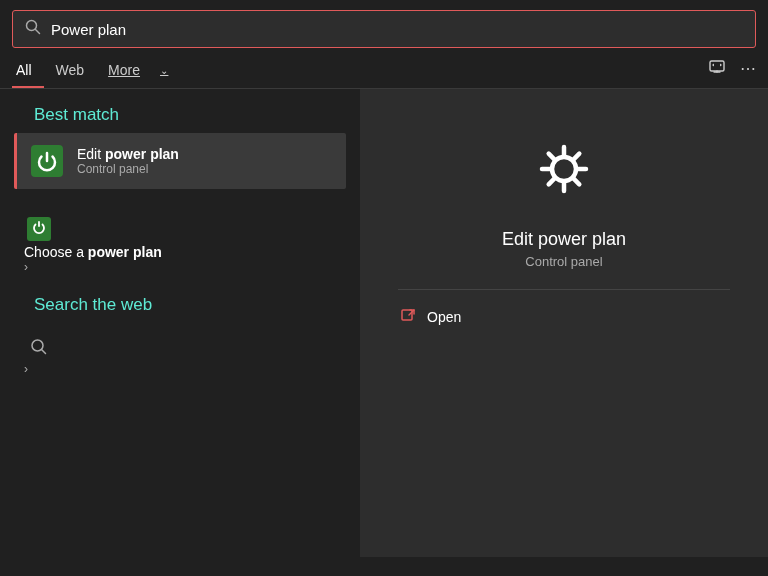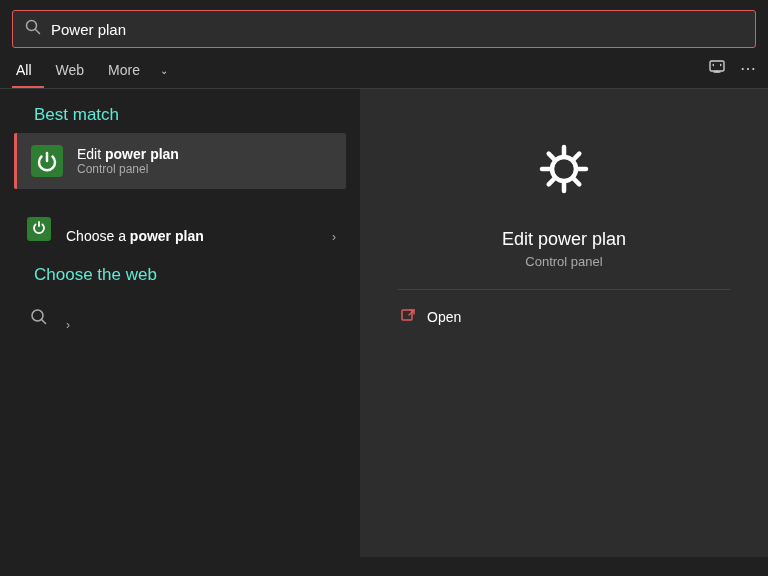--- a/index.html
+++ b/index.html
@@ -69,6 +69,7 @@
       display: flex;
       align-items: center;
       gap: 20px;
+      text-decoration: underline;
     }
     .tab-actions {
       margin-left: auto;

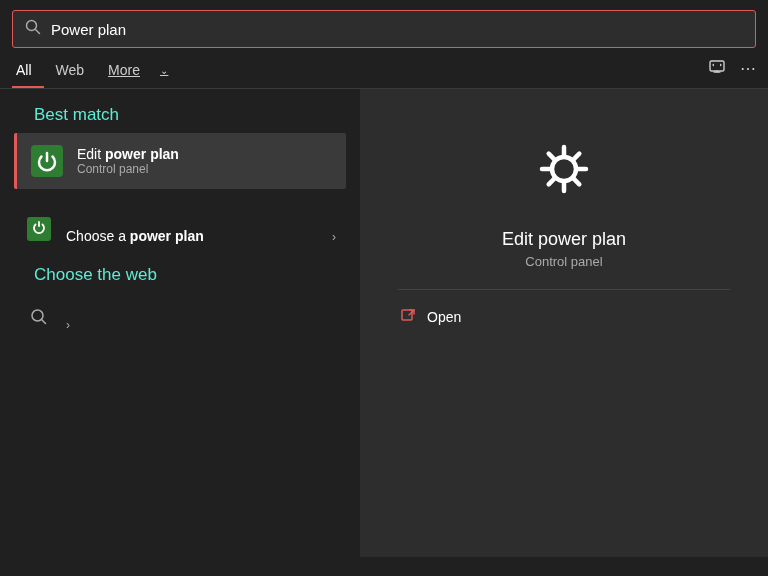--- a/index.html
+++ b/index.html
@@ -144,11 +144,12 @@
     
     .settings-item, .web-item {
       display: flex;
-      align-items: flex-end;
+      align-items: flex-start;
       padding: 9px 10px;
       cursor: pointer;
       border-radius: 2px;
       margin-bottom: 4px;
+      flex-direction: column;
     }
     .item-icon {
       width: 30px;

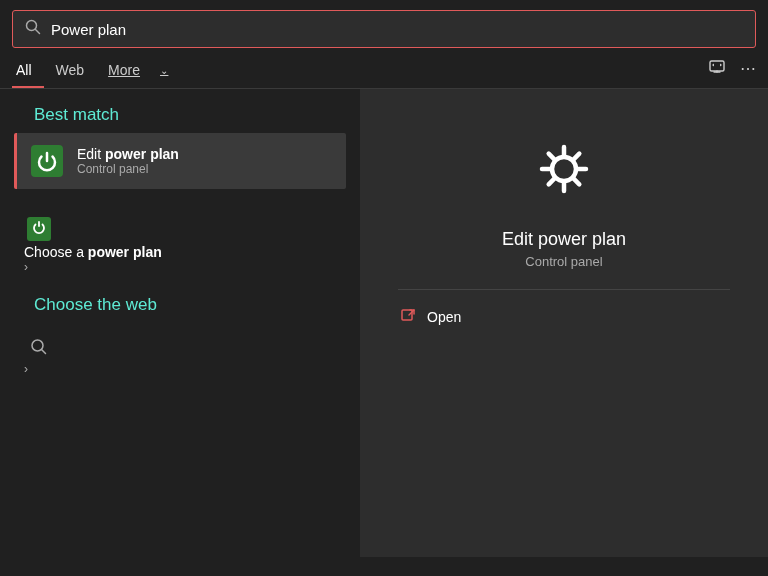--- a/index.html
+++ b/index.html
@@ -287,7 +287,7 @@
       <span class="chevron">›</span>
     </div>
 
-    <div class="section-label" style="margin-top:12px;">Choose the web</div>
+    <div class="section-label" style="margin-top:12px;">Search the web</div>
     <div class="web-item">
       <div class="item-icon">
         <svg width="18" height="18" viewBox="0 0 18 18" fill="none">

